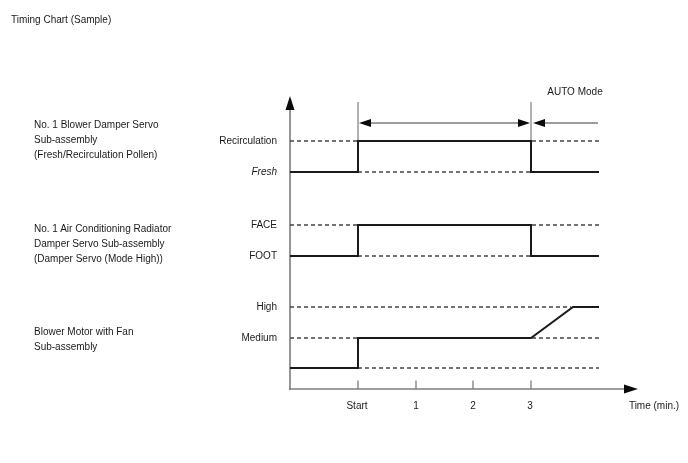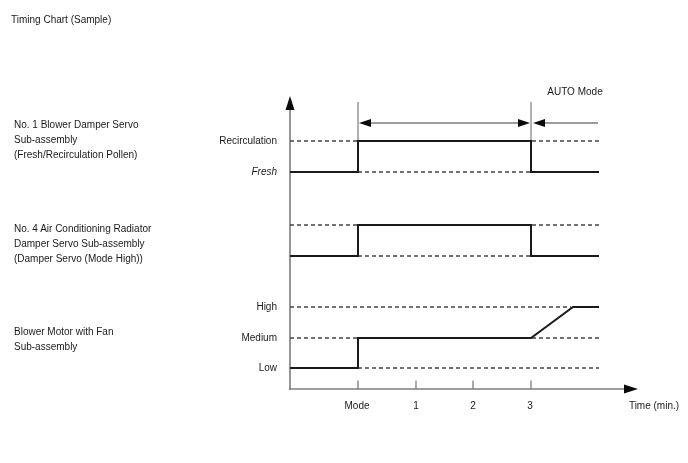--- a/index.html
+++ b/index.html
@@ -15,7 +15,7 @@
   }
   .abs { position: absolute; }
   .label-block { line-height: 15px; white-space: nowrap; }
-  .label-block span { display: block; }
+  .label-block span { display: block; margin-left: 20px; }
   .level-label {
     position: absolute;
     left: 0;

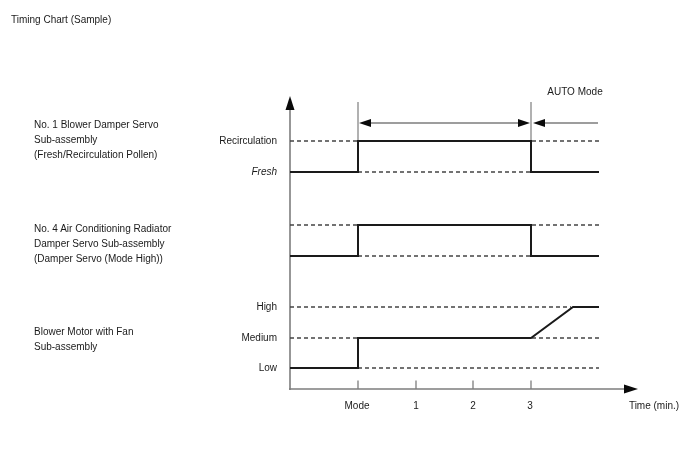--- a/index.html
+++ b/index.html
@@ -57,7 +57,7 @@
   </div>
 
   <div class="abs label-block" style="left:14px; top:221px;">
-    <span>No. 4 Air Conditioning Radiator</span>
+    <span>No. 1 Air Conditioning Radiator</span>
     <span>Damper Servo Sub-assembly</span>
     <span>(Damper Servo (Mode High))</span>
   </div>

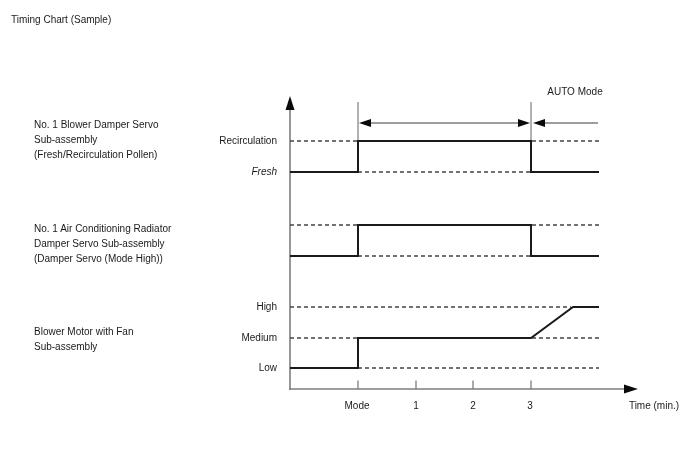--- a/index.html
+++ b/index.html
@@ -69,6 +69,7 @@
 
   <div class="level-label" style="top:134px;">Recirculation</div>
   <div class="level-label" style="top:165px;font-style:italic;">Fresh</div>
+  <div class="level-label" style="top:218px;">FACE</div>
   <div class="level-label" style="top:300px;">High</div>
   <div class="level-label" style="top:331px;">Medium</div>
   <div class="level-label" style="top:361px;">Low</div>

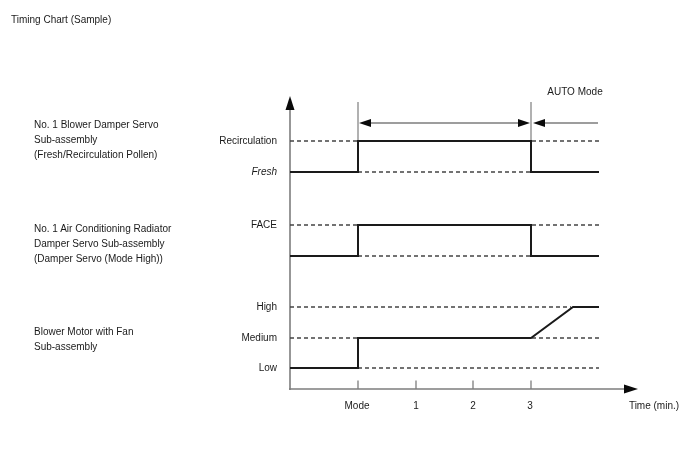--- a/index.html
+++ b/index.html
@@ -70,6 +70,7 @@
   <div class="level-label" style="top:134px;">Recirculation</div>
   <div class="level-label" style="top:165px;font-style:italic;">Fresh</div>
   <div class="level-label" style="top:218px;">FACE</div>
+  <div class="level-label" style="top:249px;">FOOT</div>
   <div class="level-label" style="top:300px;">High</div>
   <div class="level-label" style="top:331px;">Medium</div>
   <div class="level-label" style="top:361px;">Low</div>

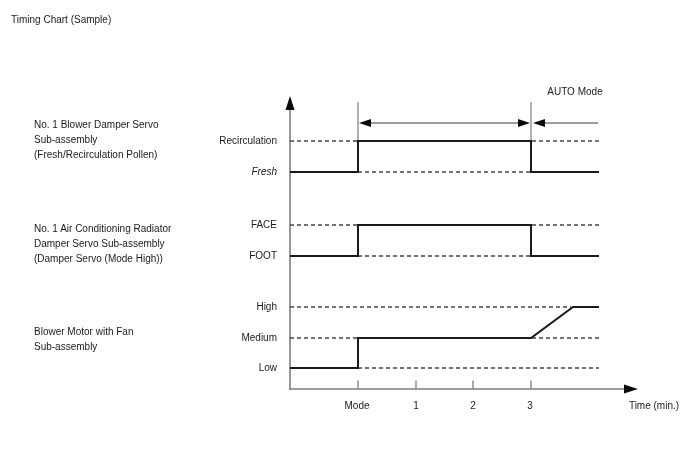--- a/index.html
+++ b/index.html
@@ -73,7 +73,6 @@
   <div class="level-label" style="top:249px;">FOOT</div>
   <div class="level-label" style="top:300px;">High</div>
   <div class="level-label" style="top:331px;">Medium</div>
-  <div class="level-label" style="top:361px;">Low</div>
 
   <div class="mode-label" style="left:515px; width:120px;">AUTO Mode</div>
 

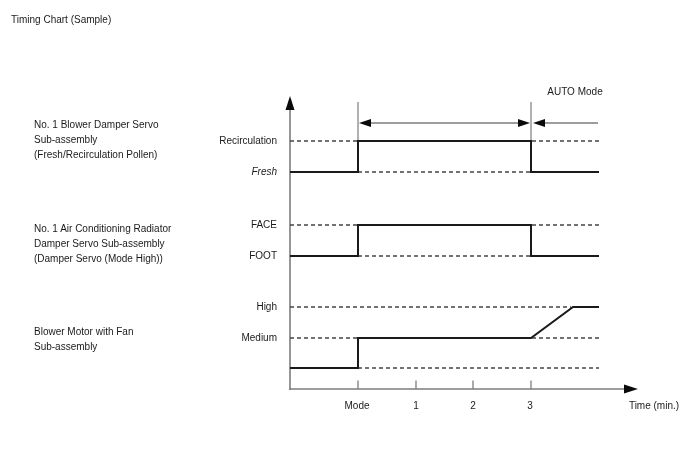--- a/index.html
+++ b/index.html
@@ -76,7 +76,7 @@
 
   <div class="mode-label" style="left:515px; width:120px;">AUTO Mode</div>
 
-  <div class="tick-label" style="left:327px; width:60px;">Mode</div>
+  <div class="tick-label" style="left:327px; width:60px;">Start</div>
   <div class="tick-label" style="left:386px; width:60px;">1</div>
   <div class="tick-label" style="left:443px; width:60px;">2</div>
   <div class="tick-label" style="left:500px; width:60px;">3</div>

